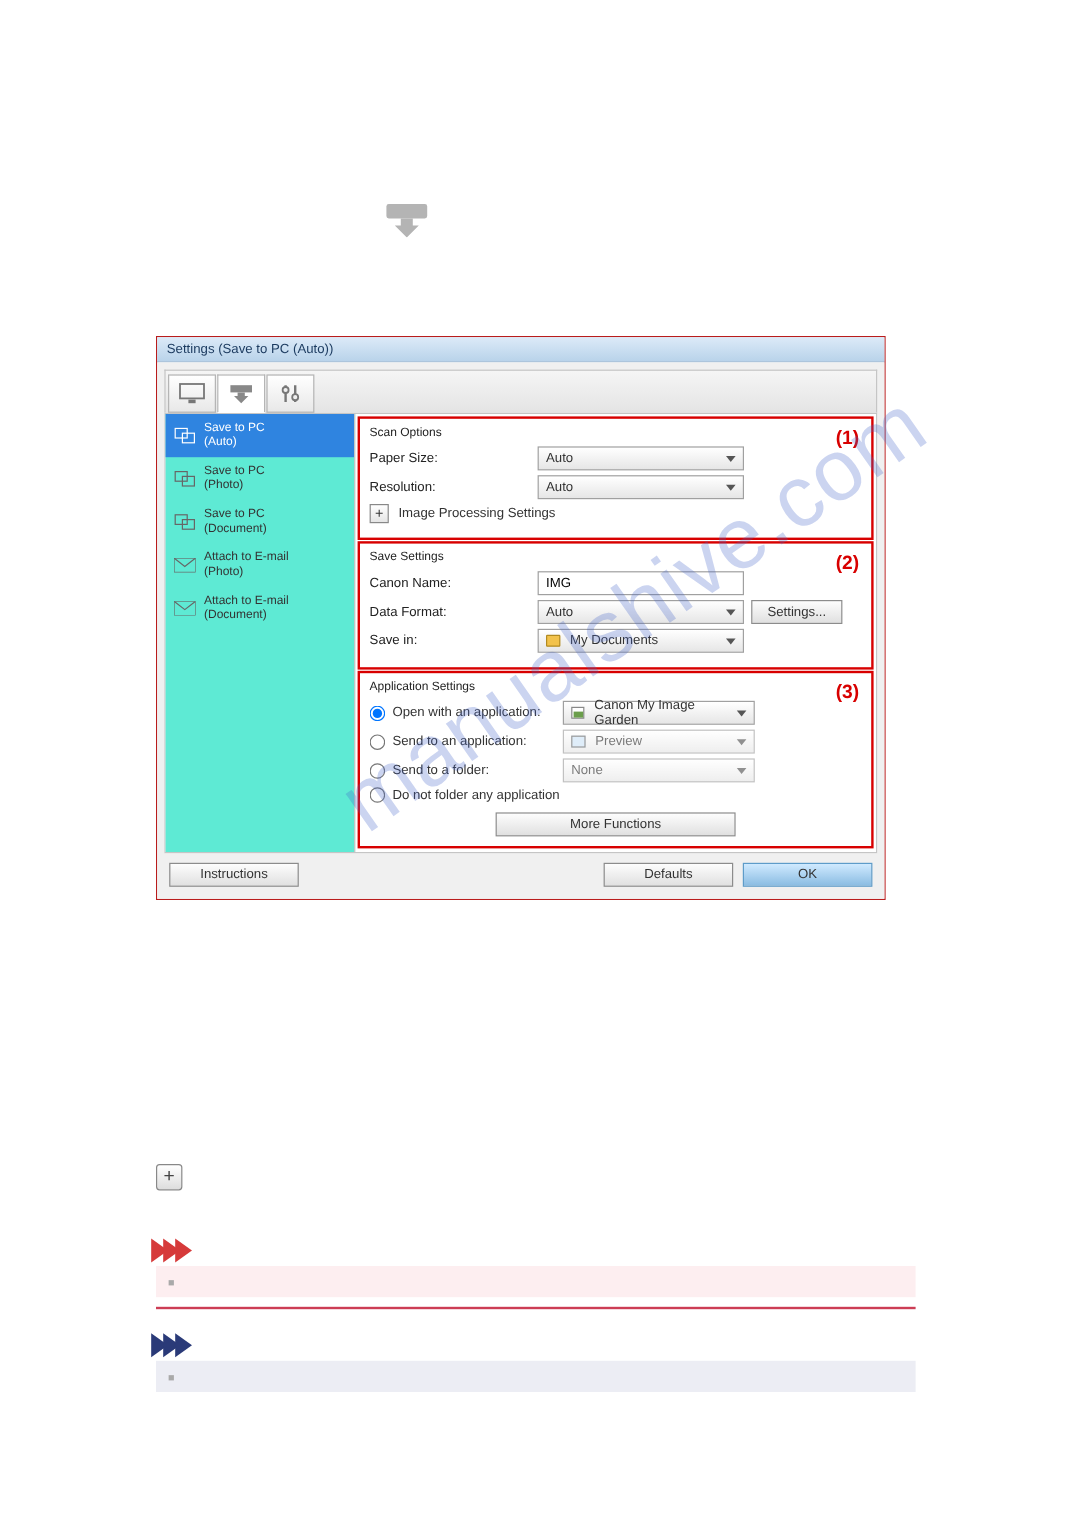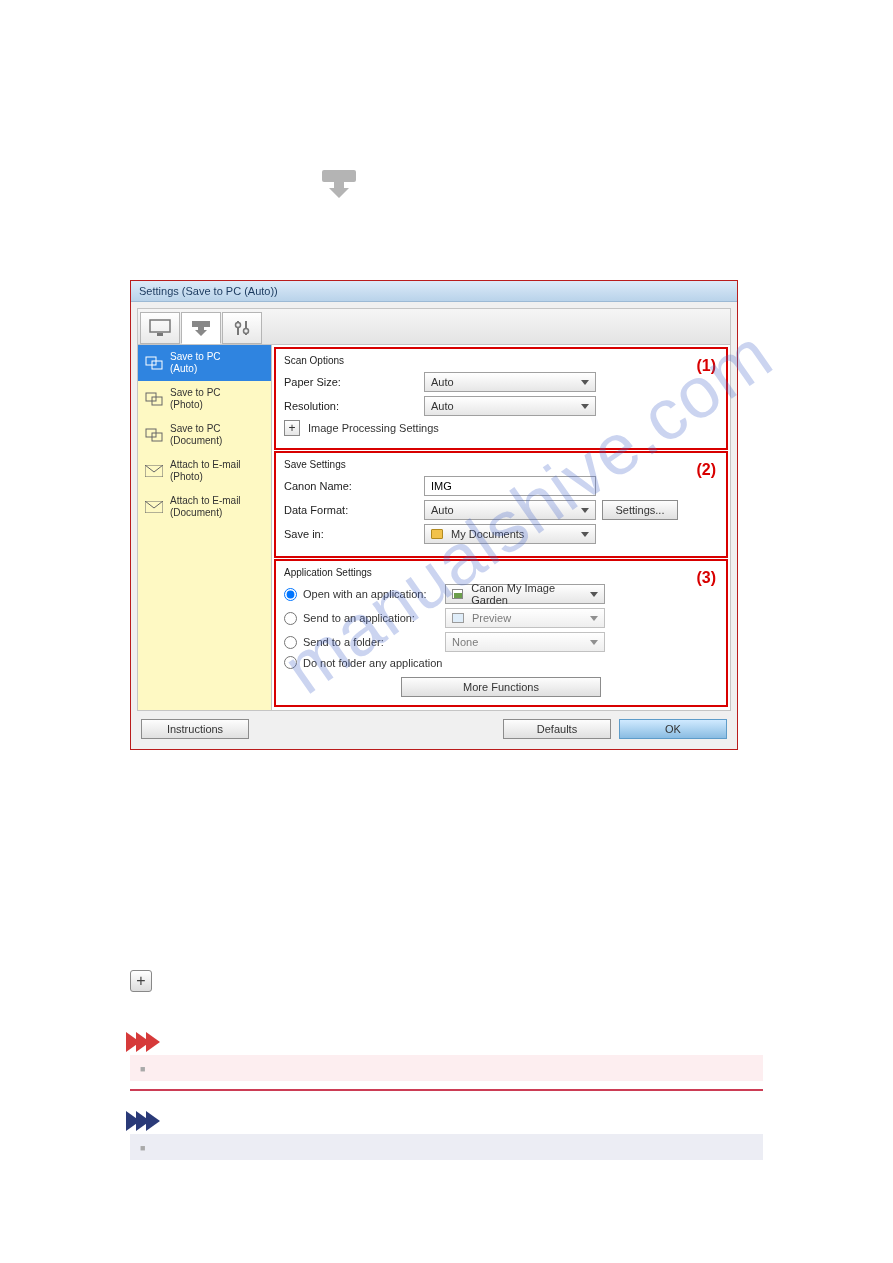--- a/index.html
+++ b/index.html
@@ -81,9 +81,9 @@
     background: #fff;
   }
   .sidebar {
-    width: 134px;
+    width: 158px;
     border-right: 1px solid #c5c5c5;
-    background: #fef9c3;
+    background: #5eead4;
   }
   .sb-item {
     display: flex;

